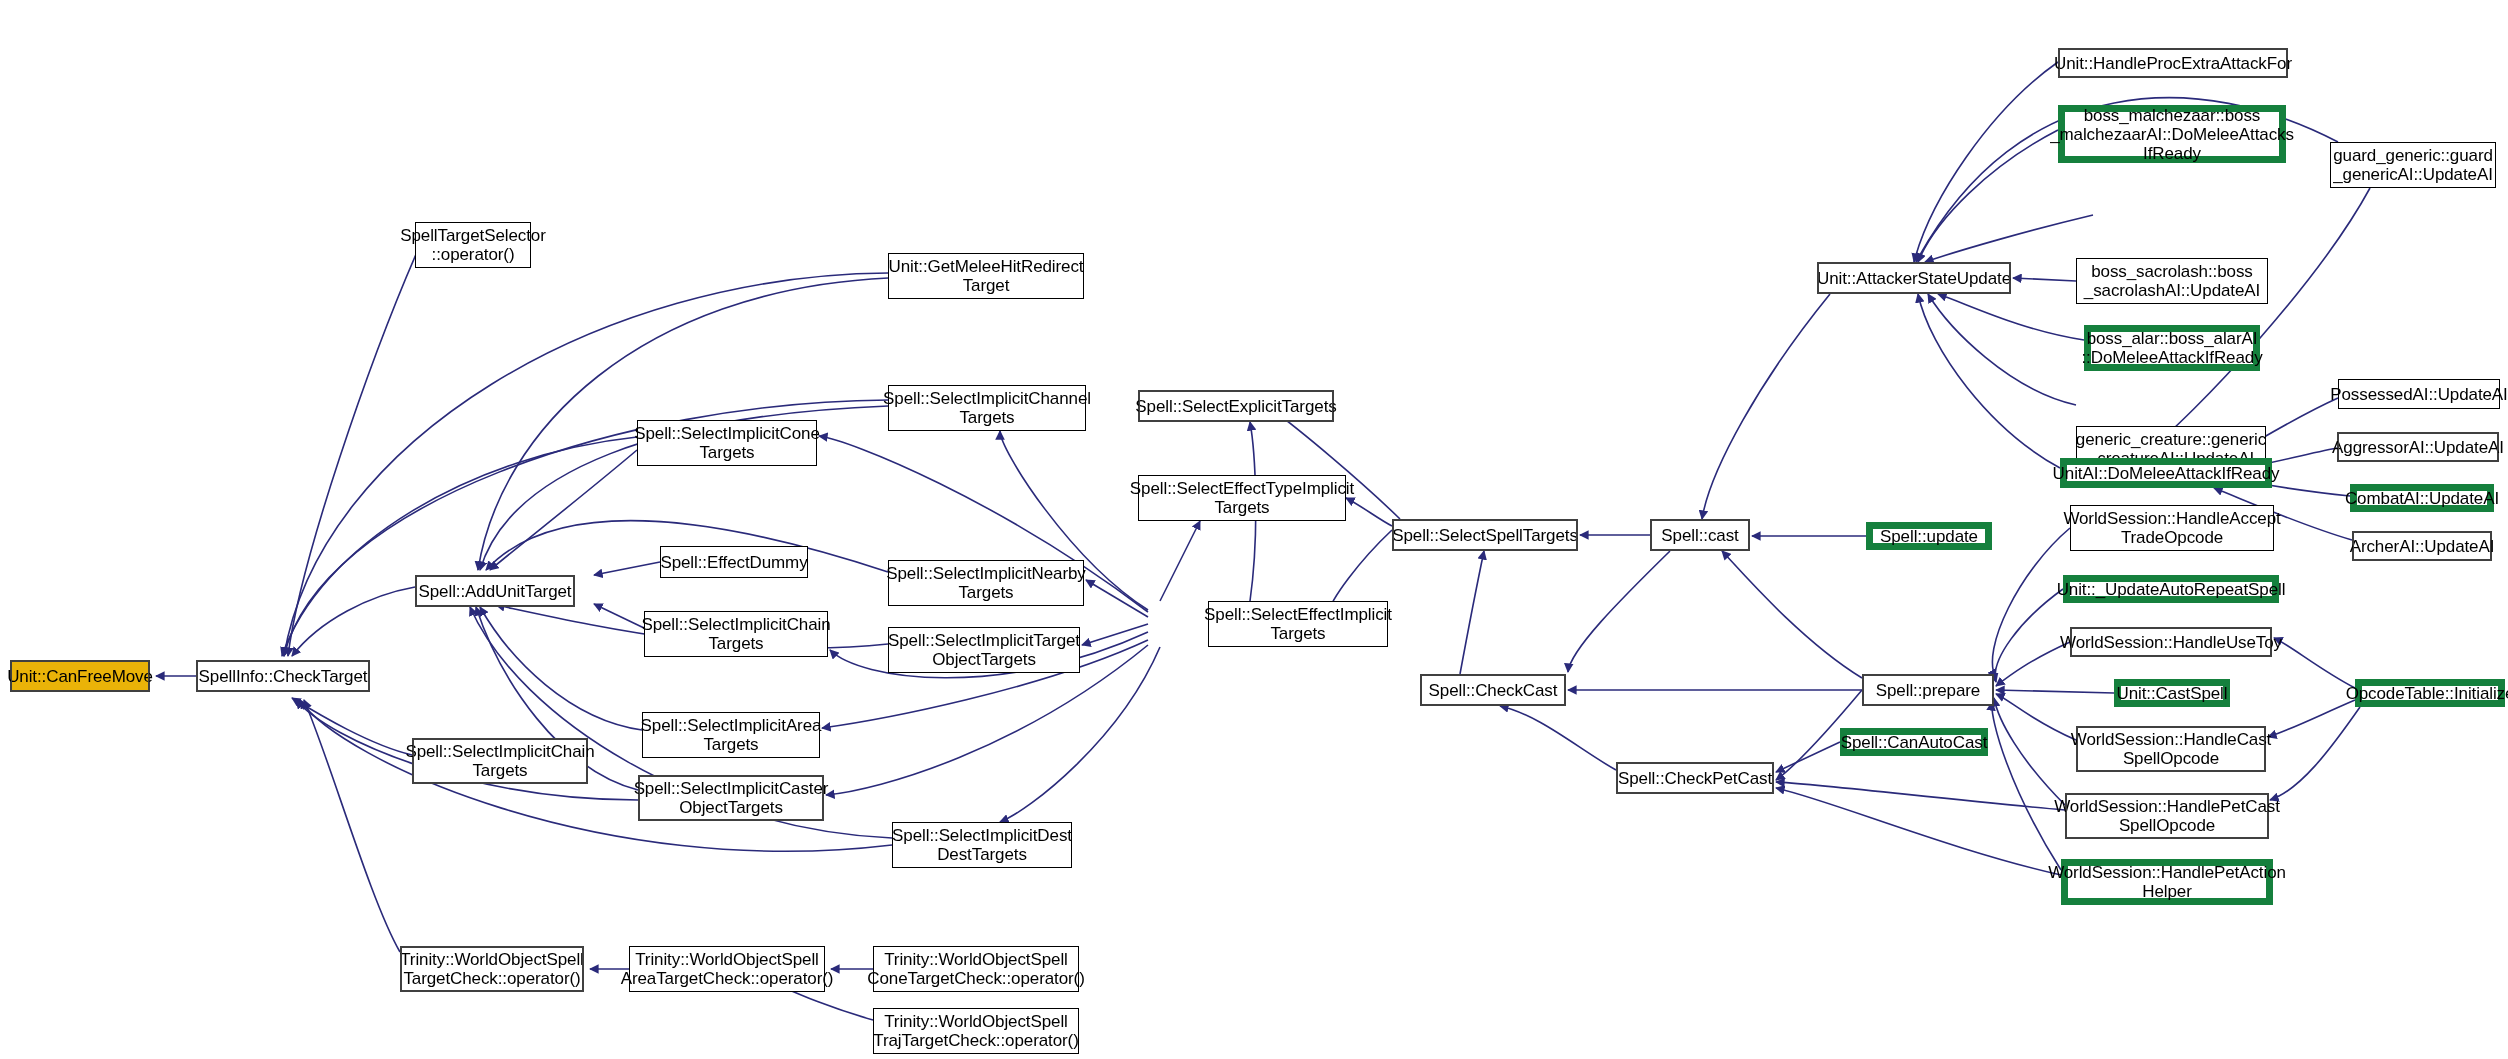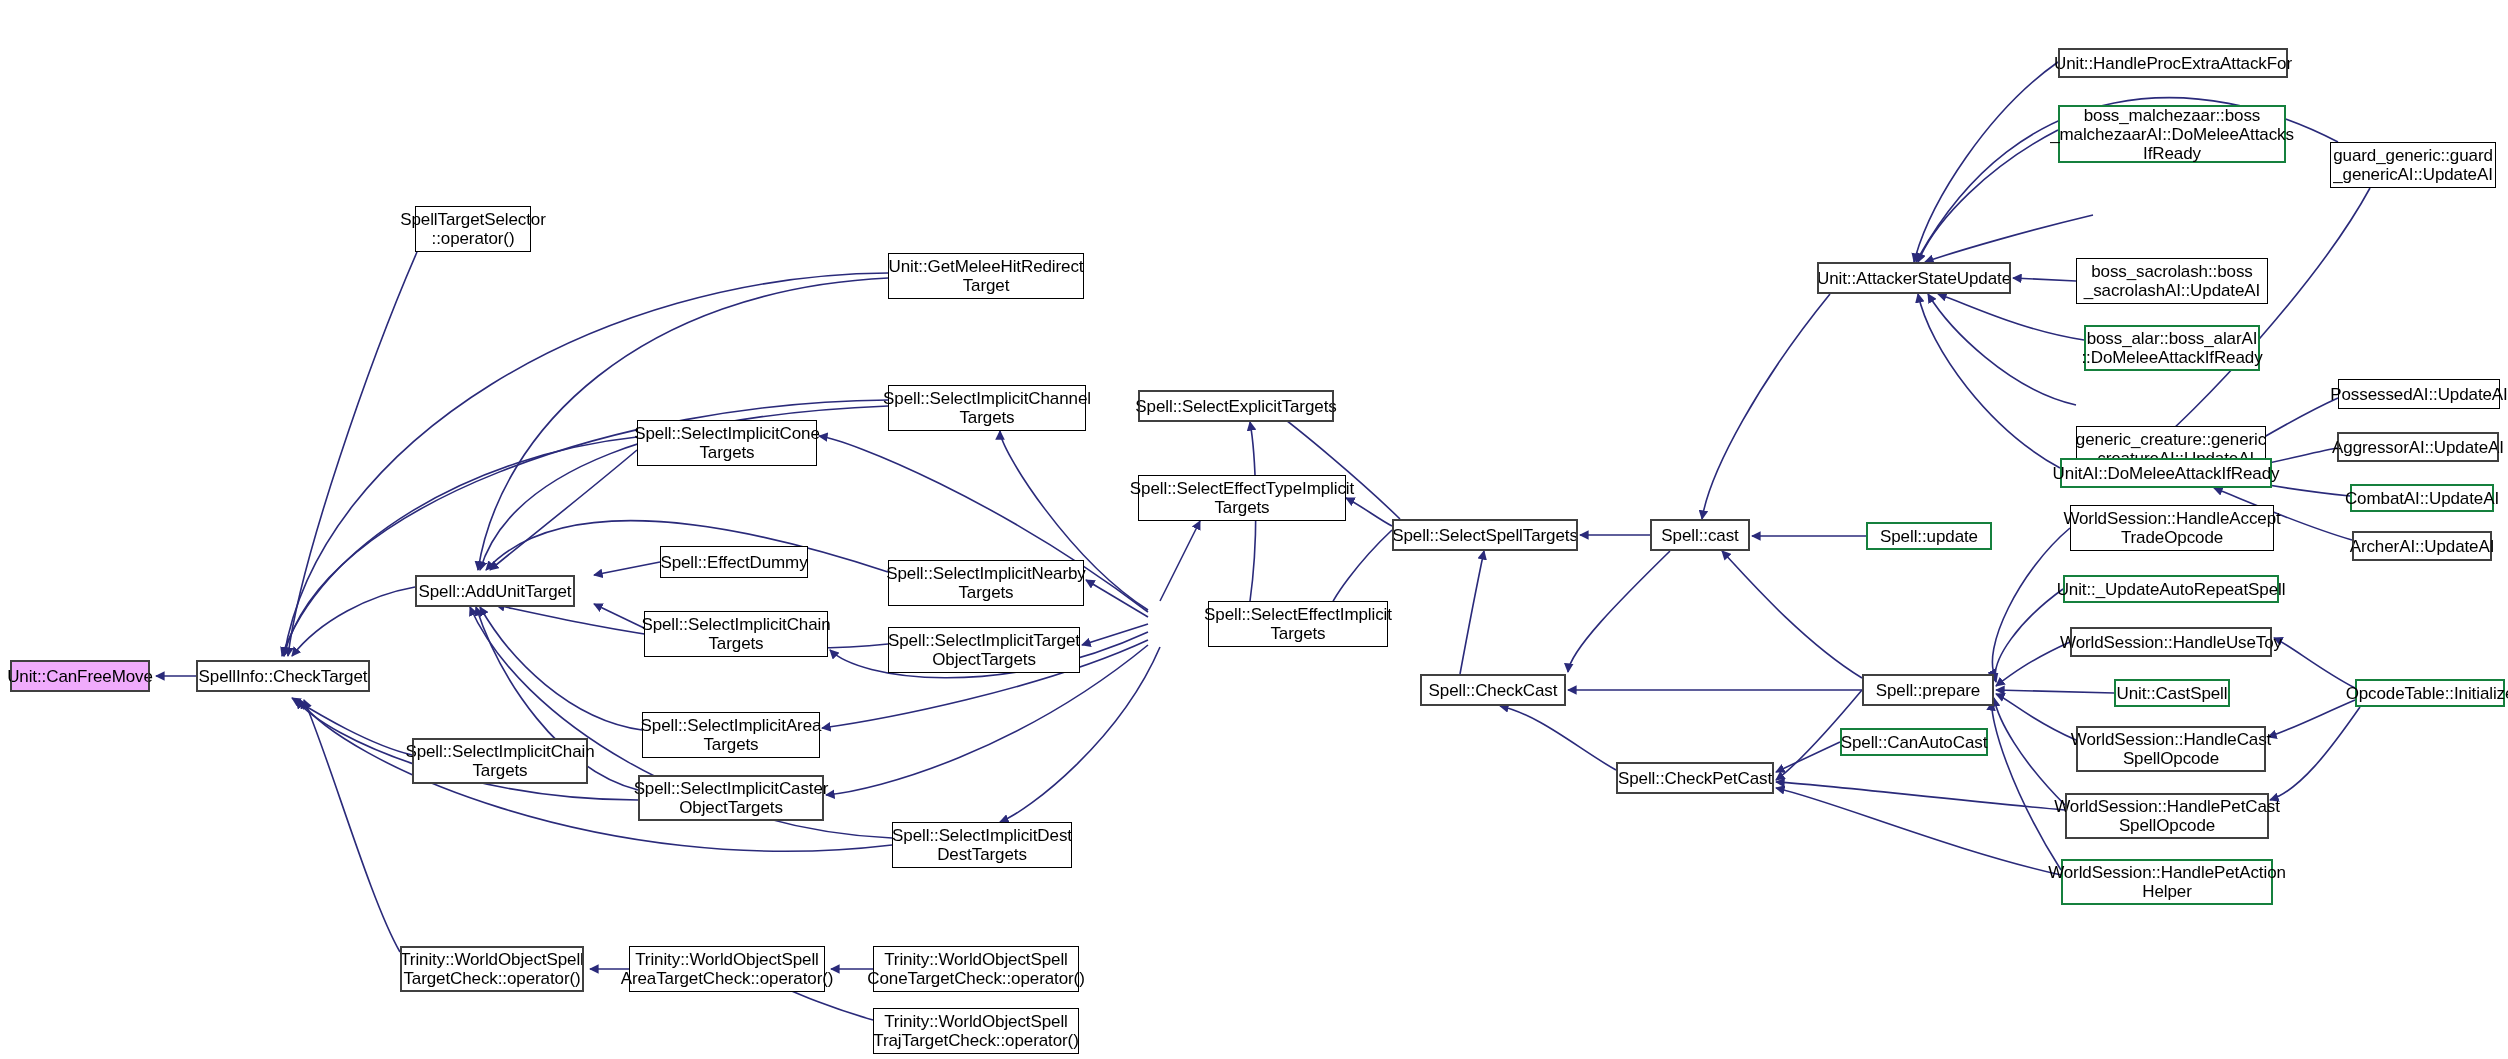--- a/index.html
+++ b/index.html
@@ -37,7 +37,7 @@
     outline:none;
   }
   .node.red{
-    border:2px solid #15803d;
+    border:7px solid #15803d;
     outline:none;
   }
   .node.current{

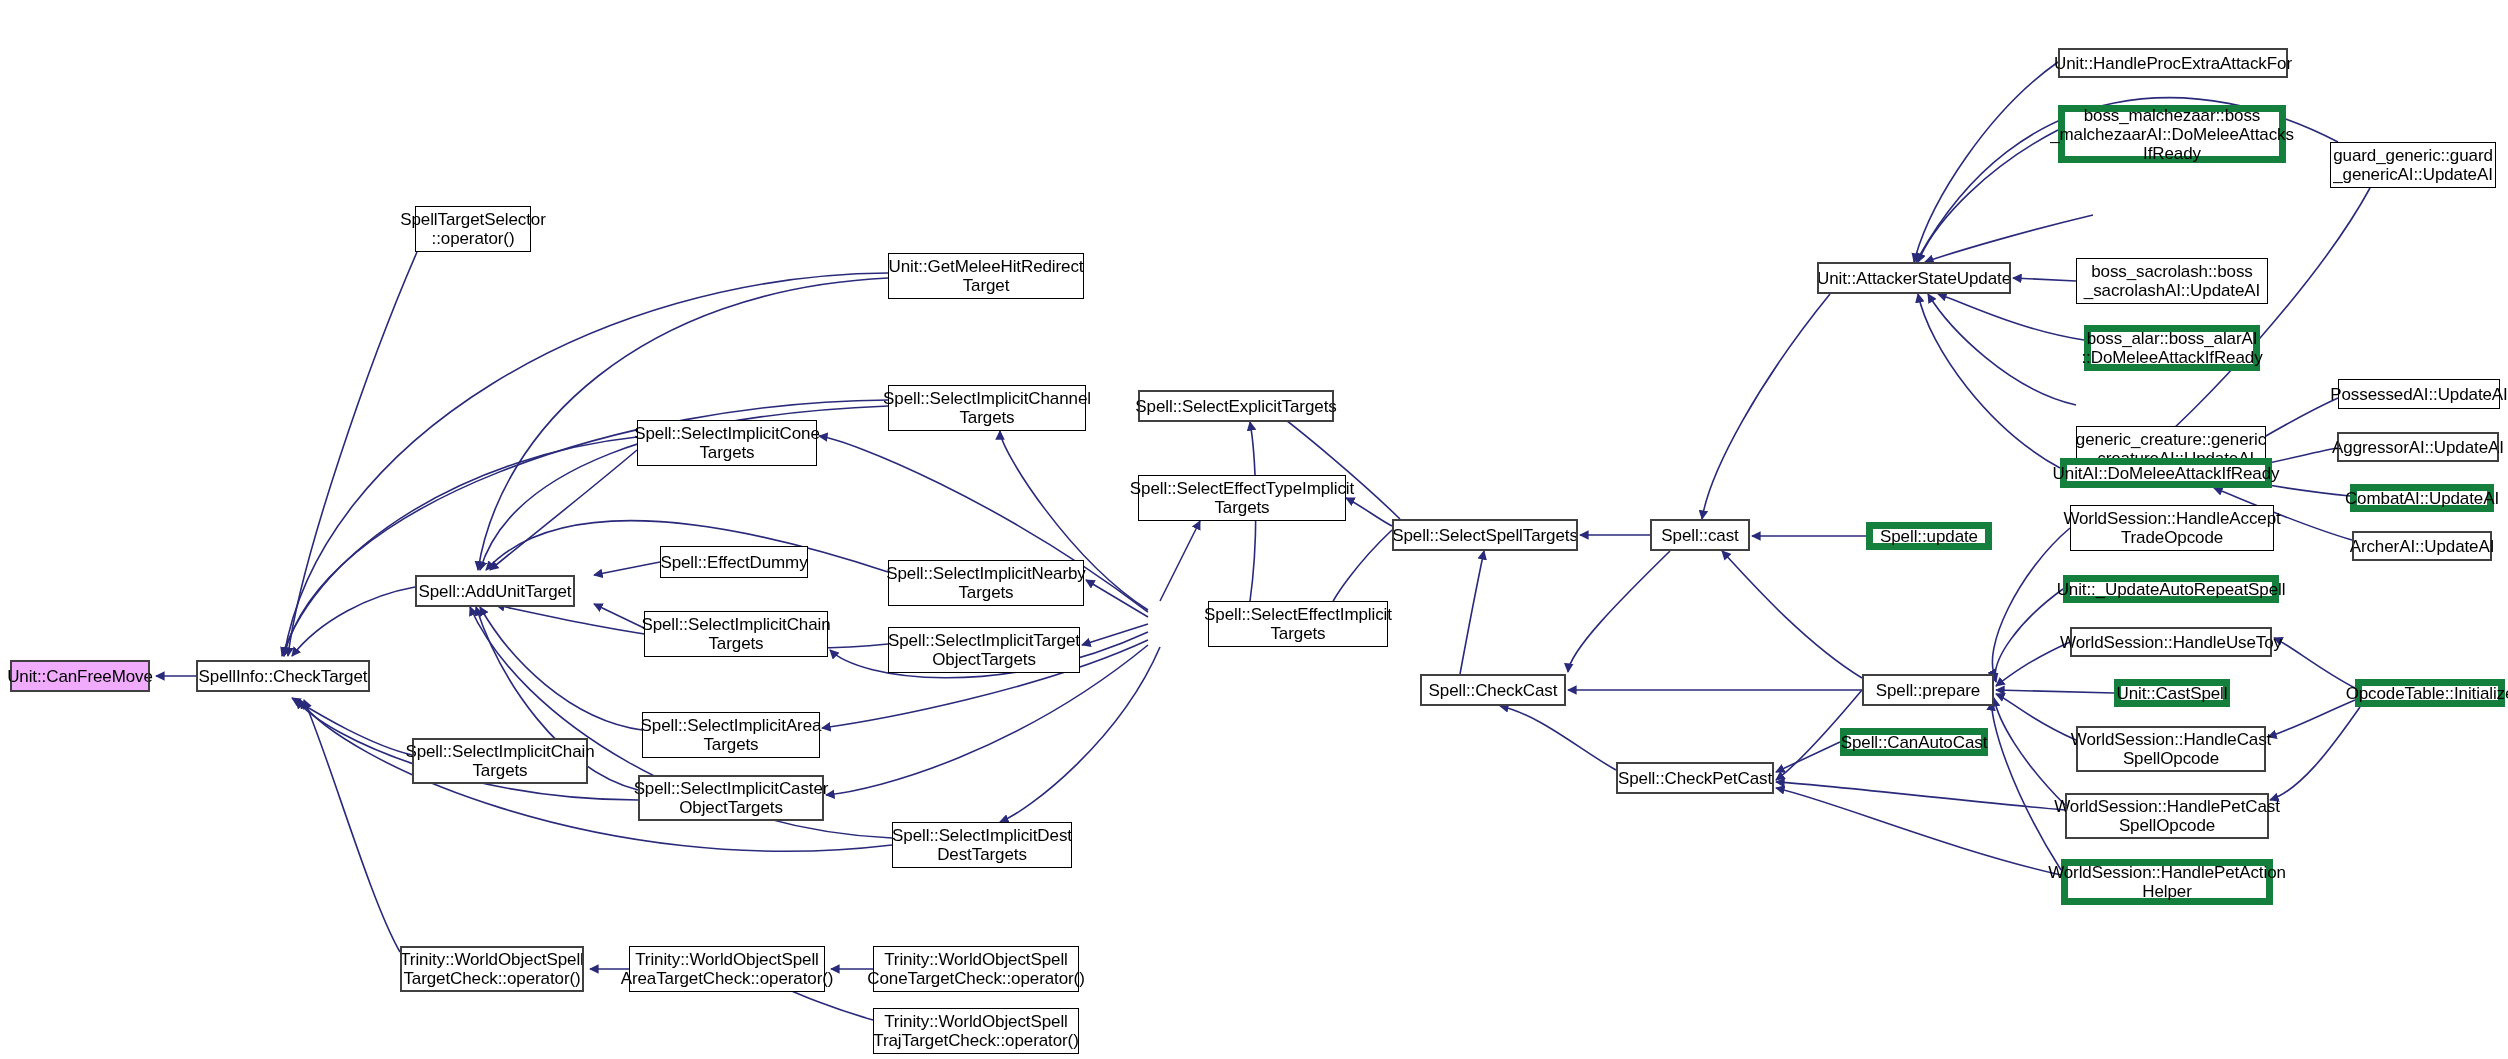--- a/index.html
+++ b/index.html
@@ -133,7 +133,7 @@
   </svg>
 <div class="node current" style="left: 10px; top: 660px; width: 140px; height: 32px;">Unit::CanFreeMove</div>
     <div class="node" style="left: 196px; top: 660px; width: 174px; height: 32px;">SpellInfo::CheckTarget</div>
-    <div class="node thin" style="left: 415px; top: 206px; width: 116px; height: 46px; text-align: center;">SpellTargetSelector
+    <div class="node thin" style="left: 415px; top: 222px; width: 116px; height: 46px; text-align: center;">SpellTargetSelector
 ::operator()</div>
     <div class="node thin" style="left: 888px; top: 253px; width: 196px; height: 46px;">Unit::GetMeleeHitRedirect
 Target</div>

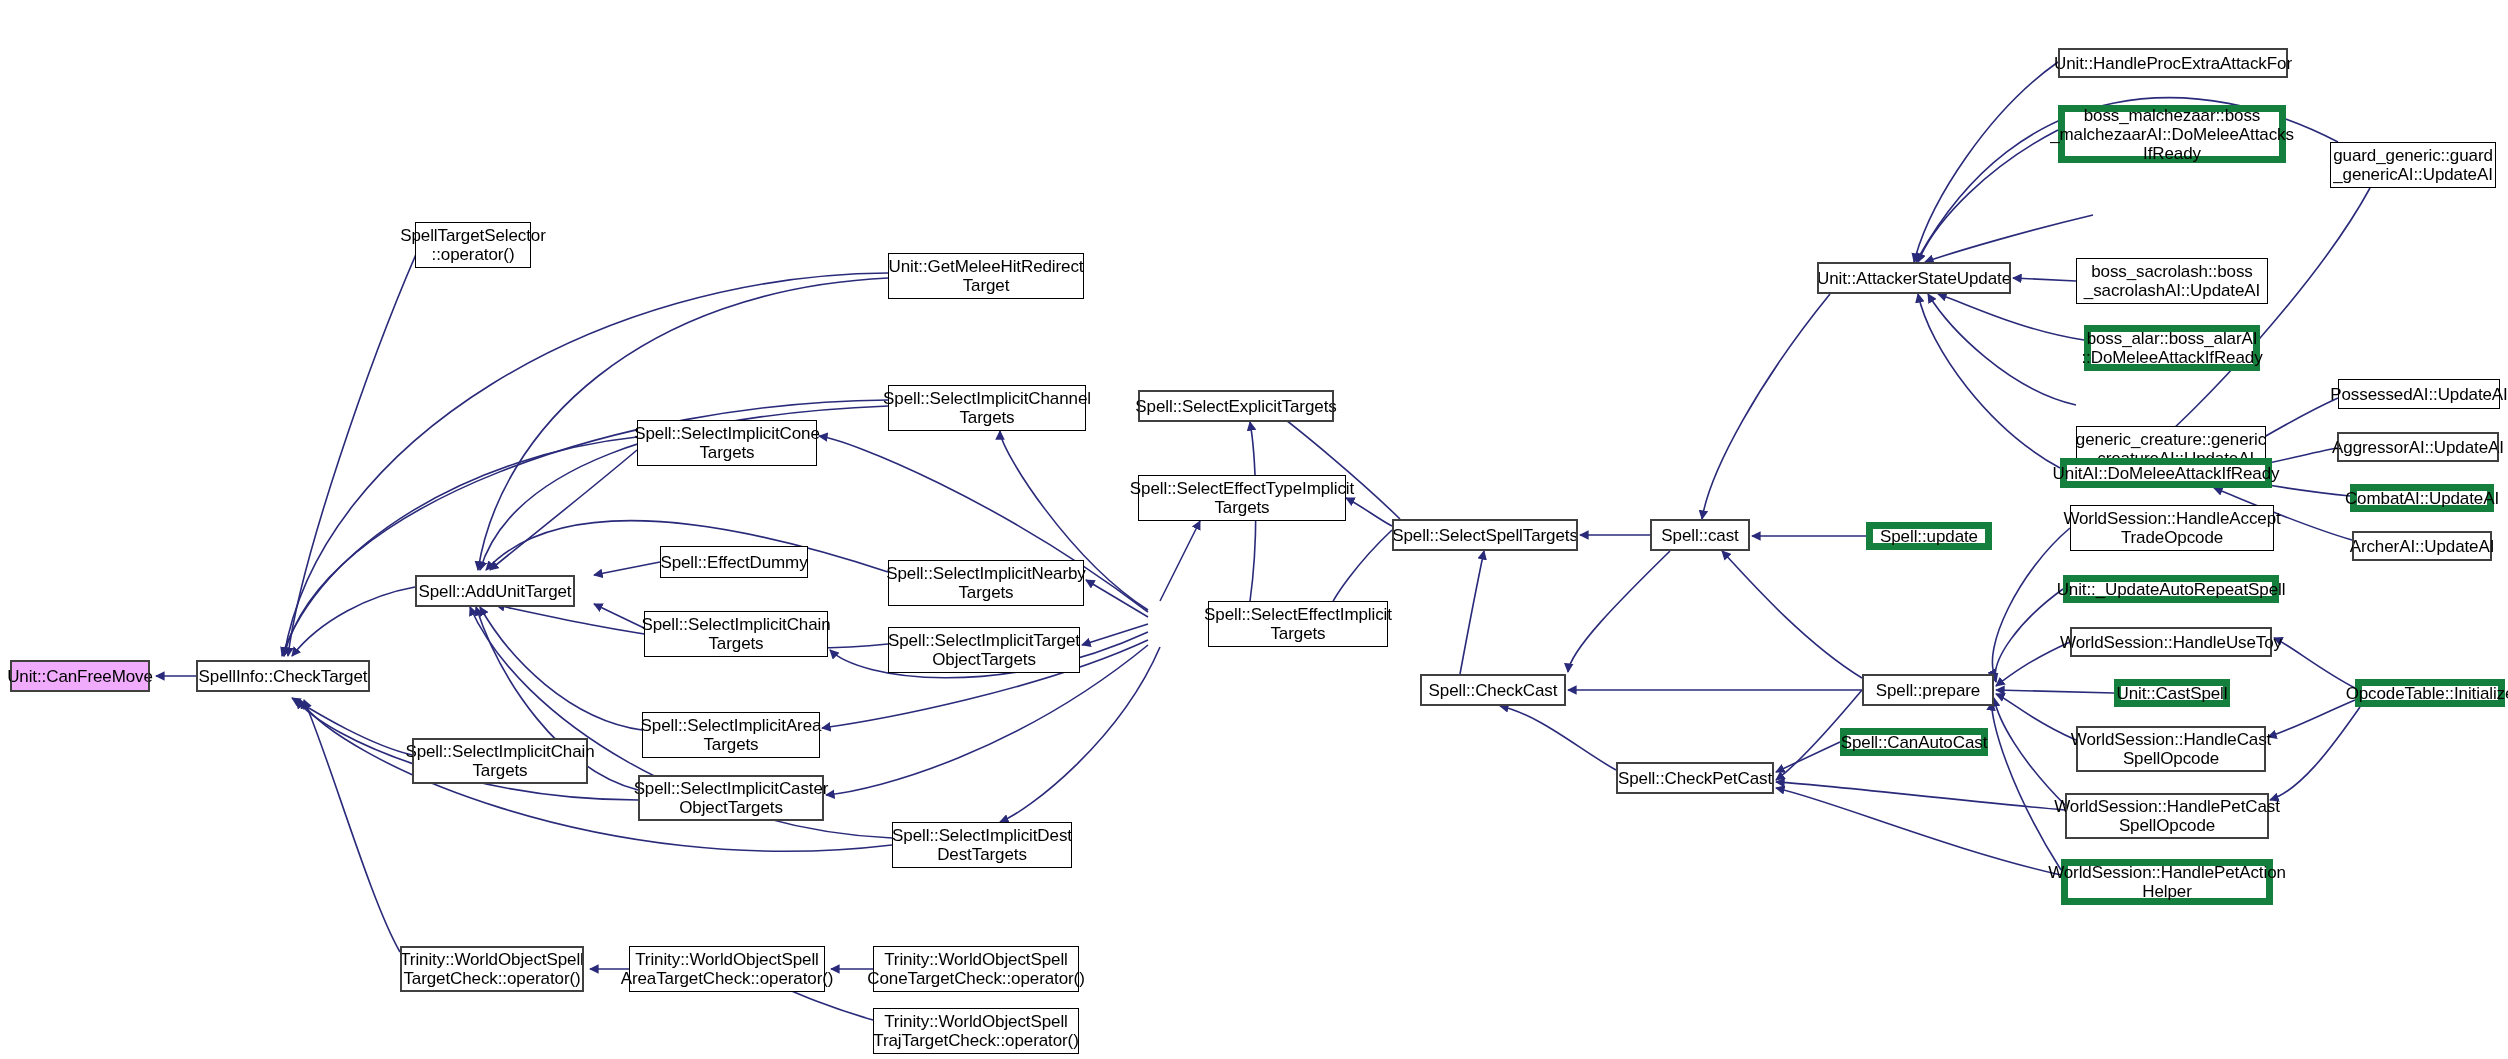--- a/index.html
+++ b/index.html
@@ -41,7 +41,7 @@
     outline:none;
   }
   .node.current{
-    background:#f0abfc;
+    background:#eab308;
     border:1px solid #404040;
     outline:1px solid #404040;
     outline-offset:-2px;

